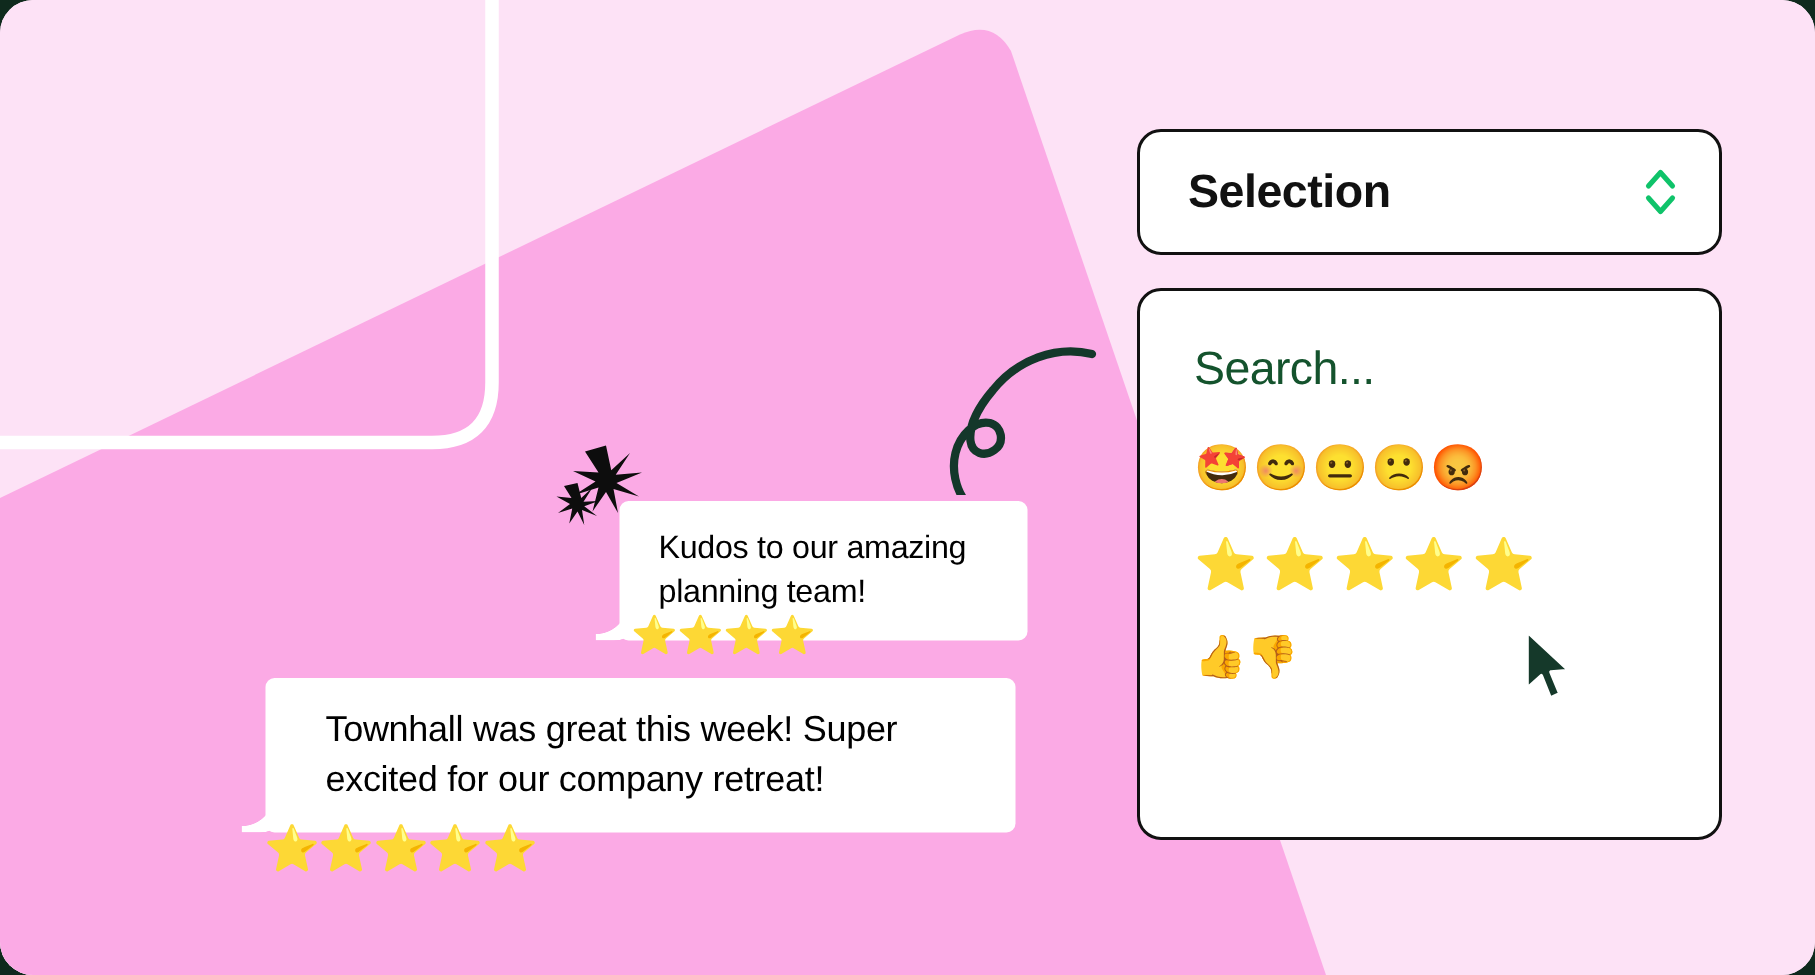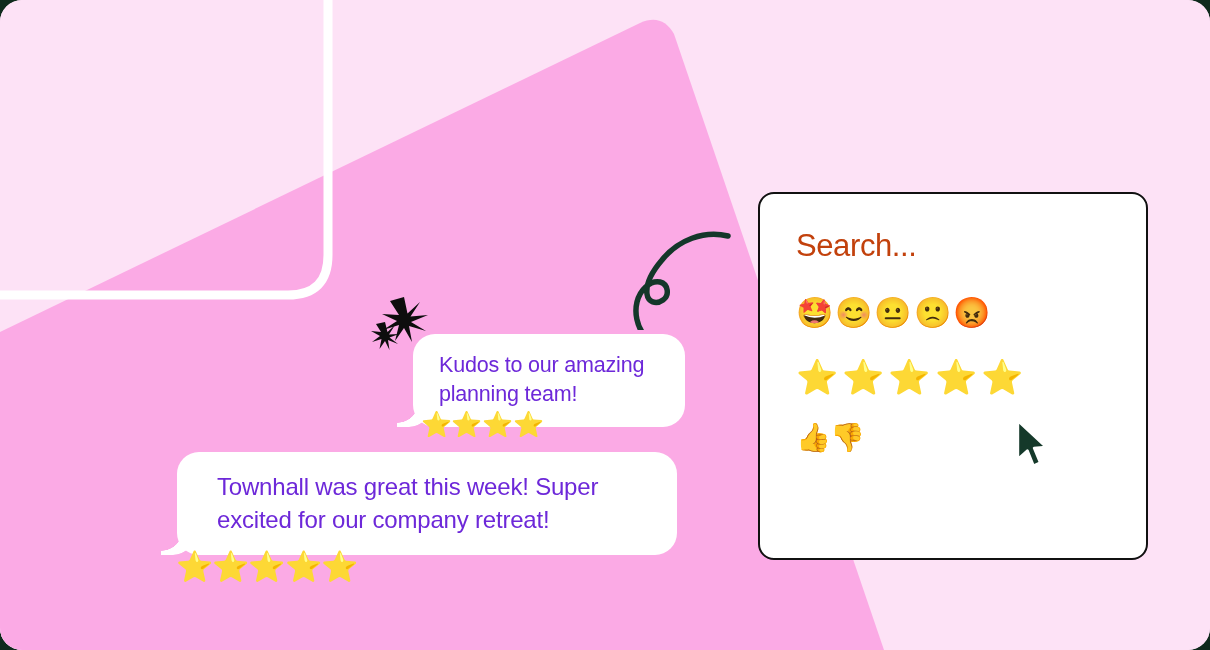--- a/index.html
+++ b/index.html
@@ -242,6 +242,13 @@
     <span>⭐⭐⭐⭐⭐</span>
   </div>
 
+  <div class="card" id="selection-card">
+    <span id="selection-label">Selection</span>
+    <svg id="selection-chevrons" viewBox="0 0 26 40">
+      <path d="M5,16 L13,7 L21,16" fill="none" stroke="#0fc36a" stroke-width="3.4" stroke-linecap="round" stroke-linejoin="round"></path>
+      <path d="M5,24 L13,33 L21,24" fill="none" stroke="#0fc36a" stroke-width="3.4" stroke-linecap="round" stroke-linejoin="round"></path>
+    </svg>
+  </div>
 
   <div class="card" id="search-card">
     <span id="search-placeholder">Search...</span>

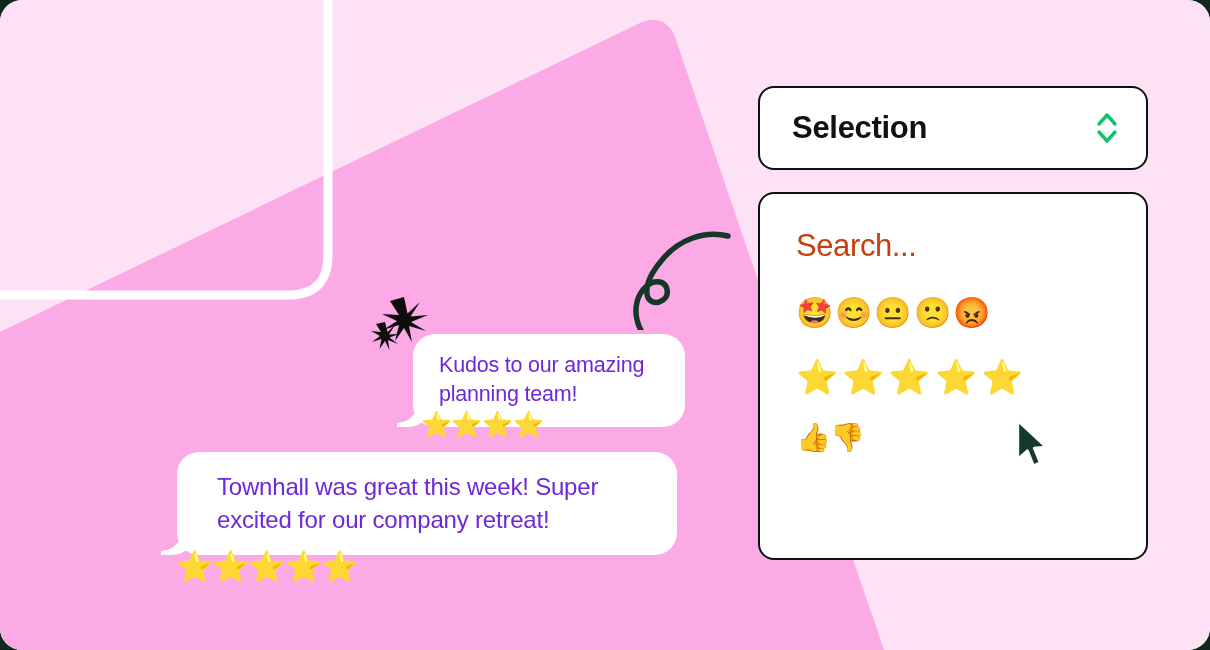--- a/index.html
+++ b/index.html
@@ -160,7 +160,7 @@
   }
   #search-placeholder {
     font-size: 31px;
-    color: #c2410c;
+    color: #14532d;
     letter-spacing: -0.4px;
     display: block;
   }

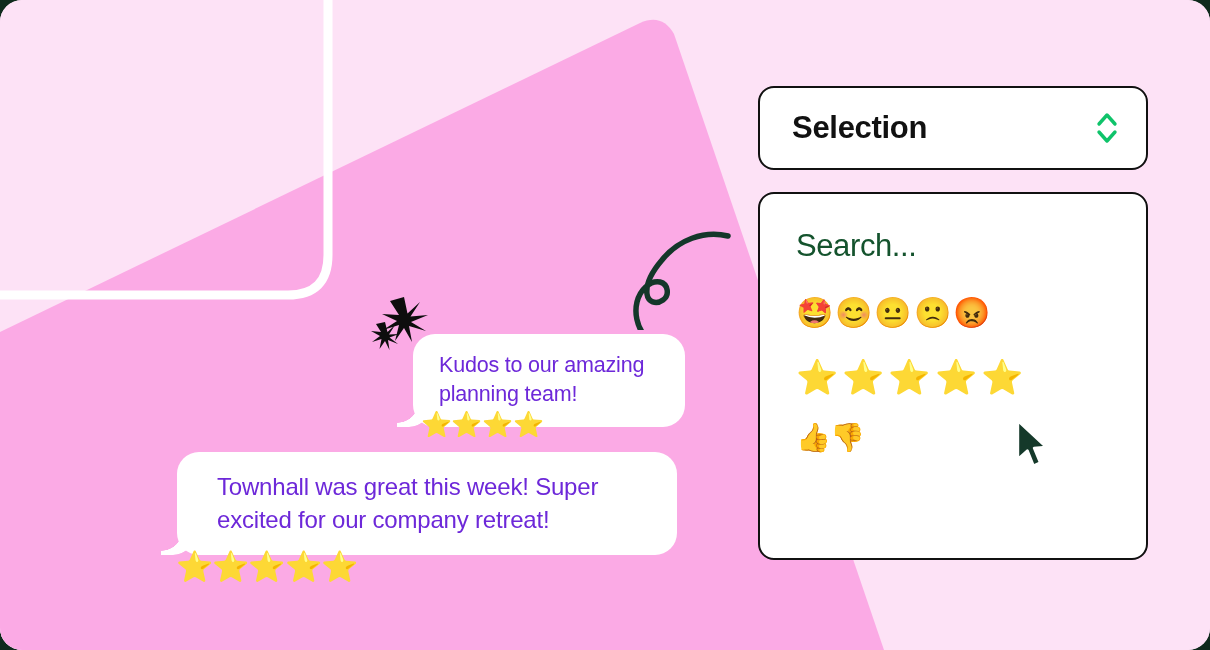--- a/index.html
+++ b/index.html
@@ -43,9 +43,9 @@
   .bubble {
     position: absolute;
     background: #ffffff;
-    border-radius: 22px;
+    border-radius: 6px;
     box-sizing: border-box;
-    color: #6d28d9;
+    color: #000000;
     letter-spacing: -0.2px;
   }
   .bubble-text {

